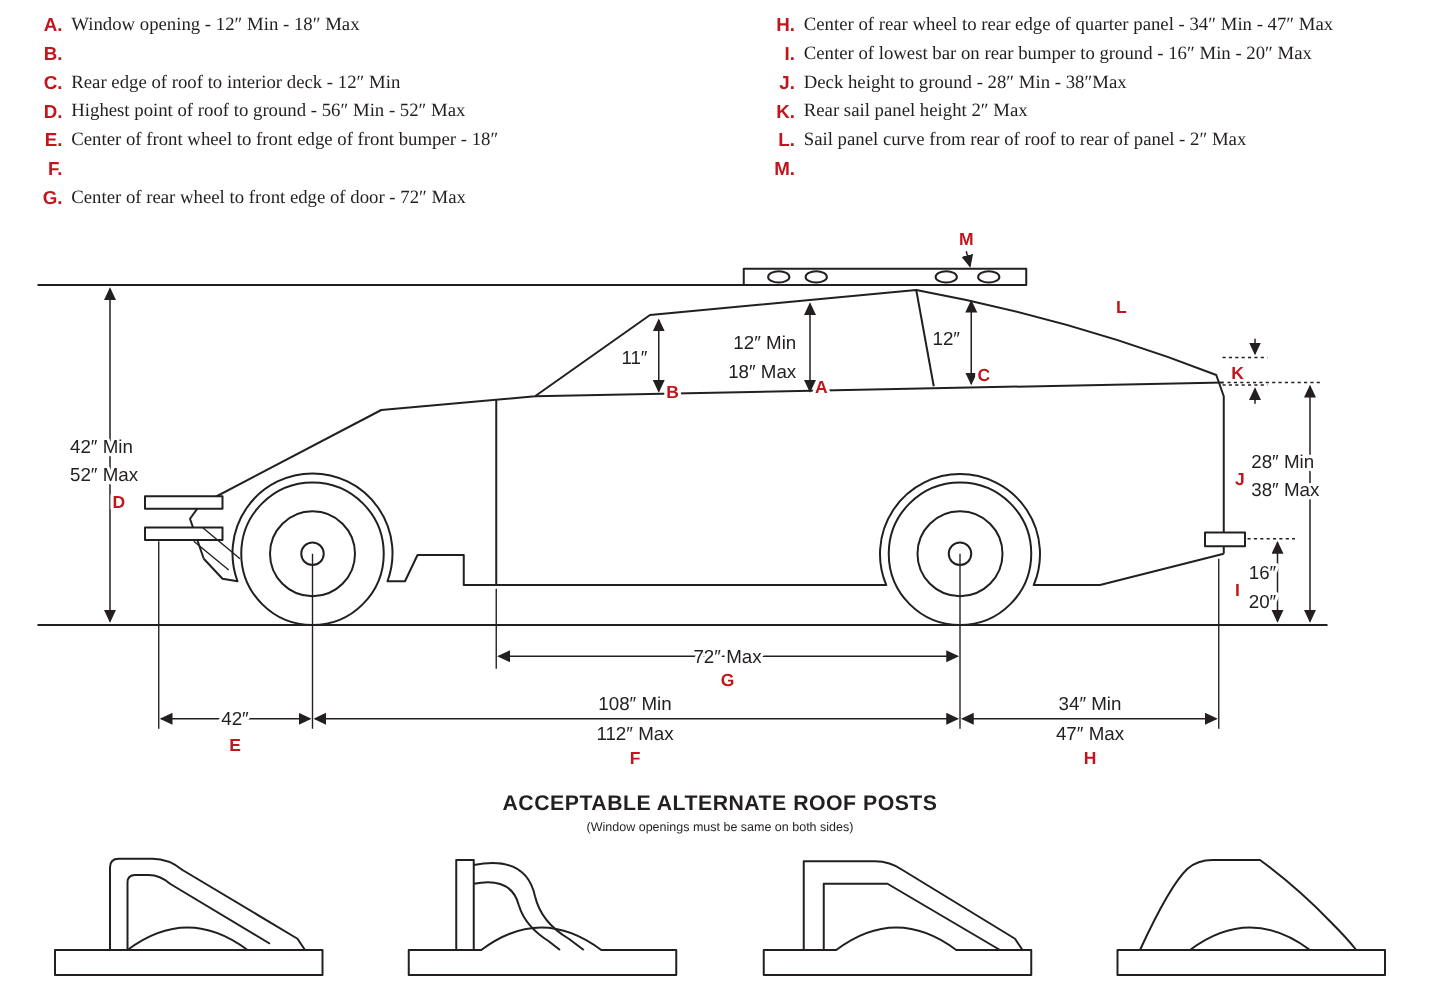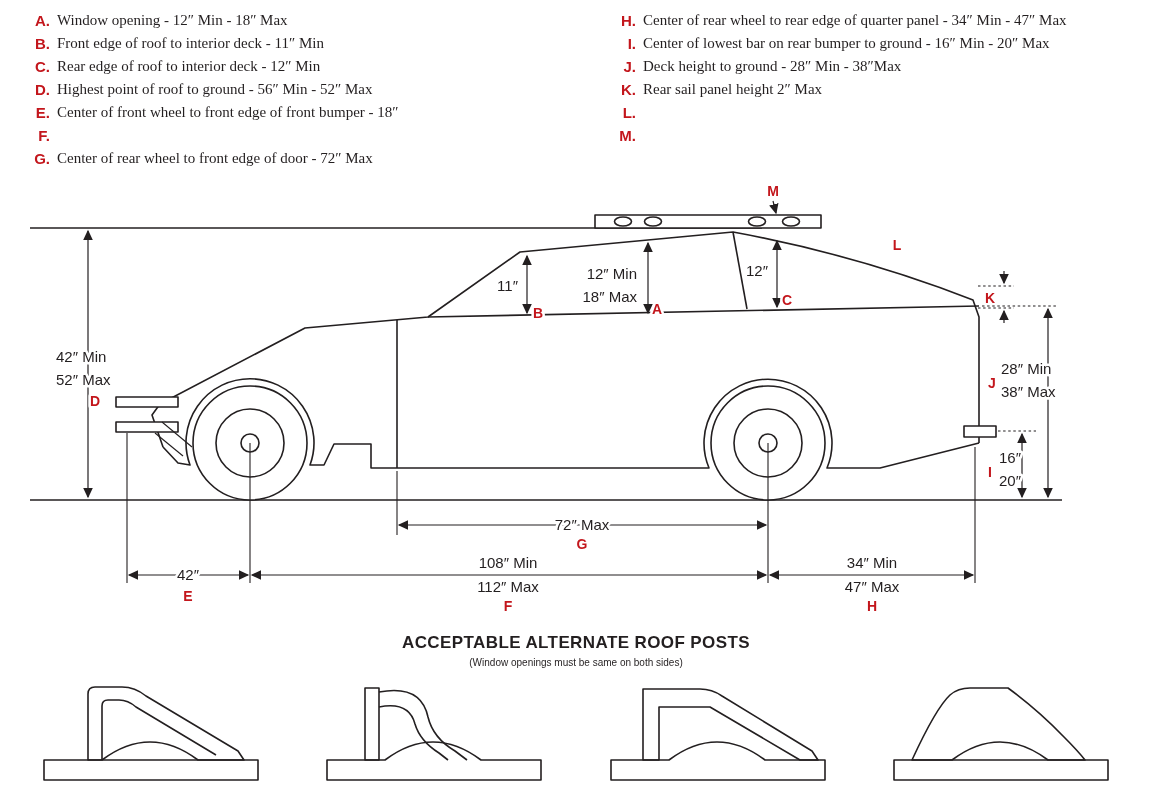--- a/index.html
+++ b/index.html
@@ -36,7 +36,6 @@
       </div>
     <div class="lrow">
         <span class="lletter">B.</span>
-        <span class="ltext">Front edge of roof to interior deck - 11″ Min</span>
       </div>
     <div class="lrow">
         <span class="lletter">C.</span>

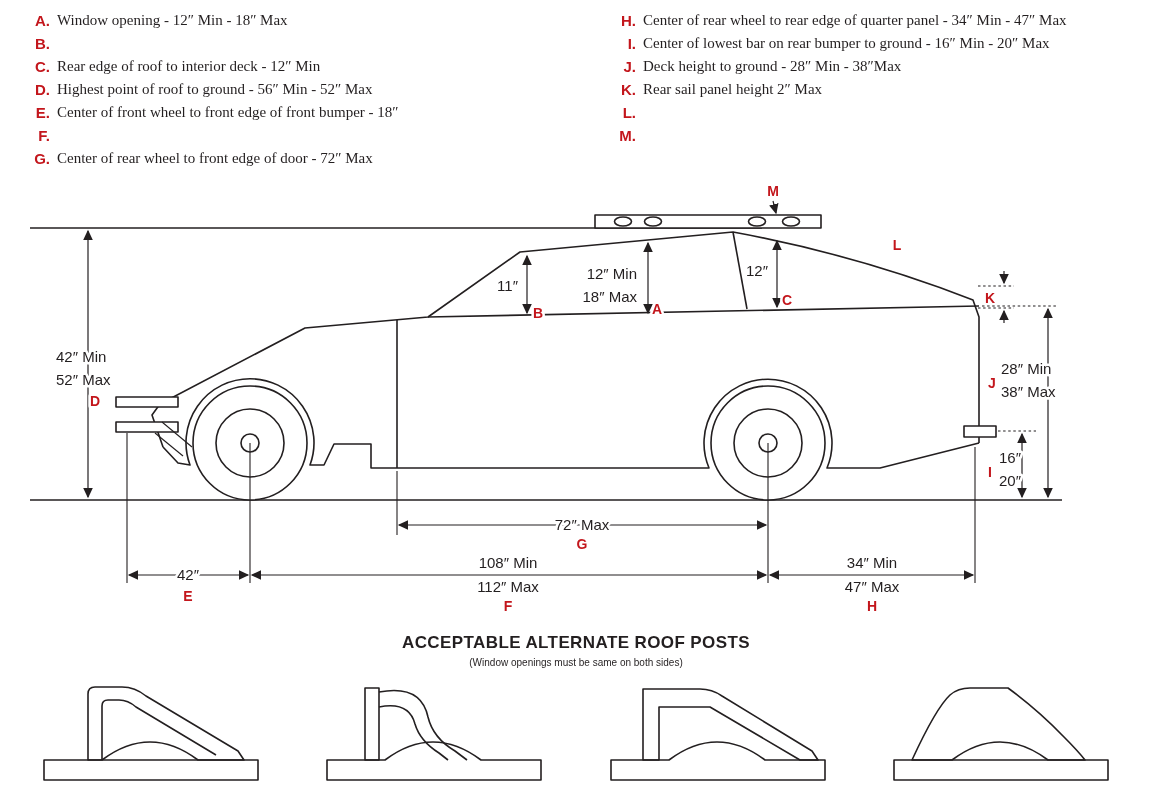--- a/index.html
+++ b/index.html
@@ -76,6 +76,7 @@
       </div>
     <div class="lrow">
         <span class="lletter">L.</span>
+        <span class="ltext">Sail panel curve from rear of roof to rear of panel - 2″ Max</span>
       </div>
     <div class="lrow">
         <span class="lletter">M.</span>

